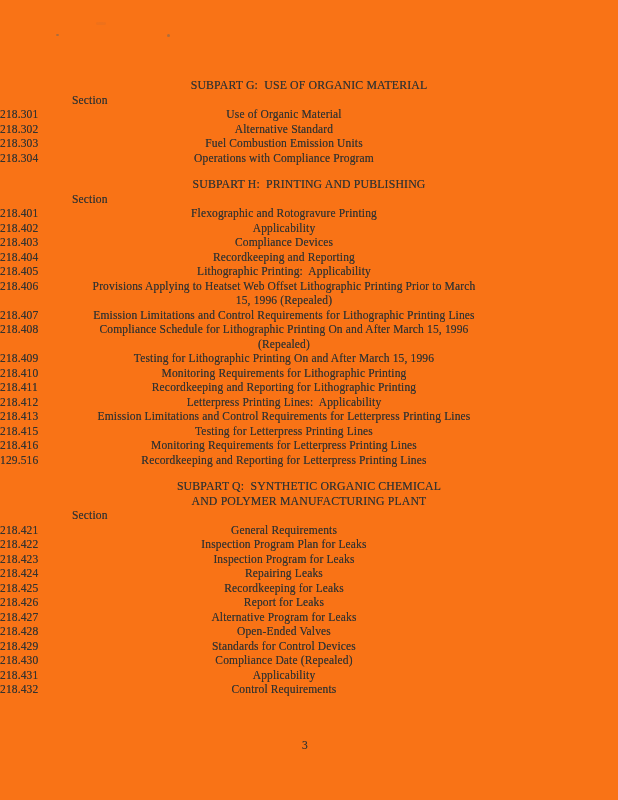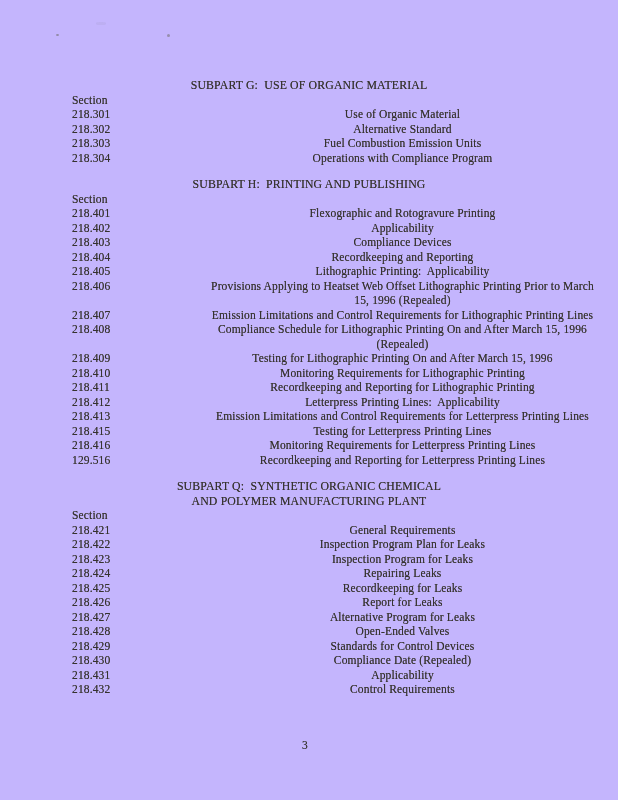--- a/index.html
+++ b/index.html
@@ -11,7 +11,7 @@
     position: relative;
     width: 618px;
     height: 800px;
-    background: #c4b5fd;
+    background: #f97316;
     overflow: hidden;
     font-family: "Liberation Serif", serif;
     color: #35322e;

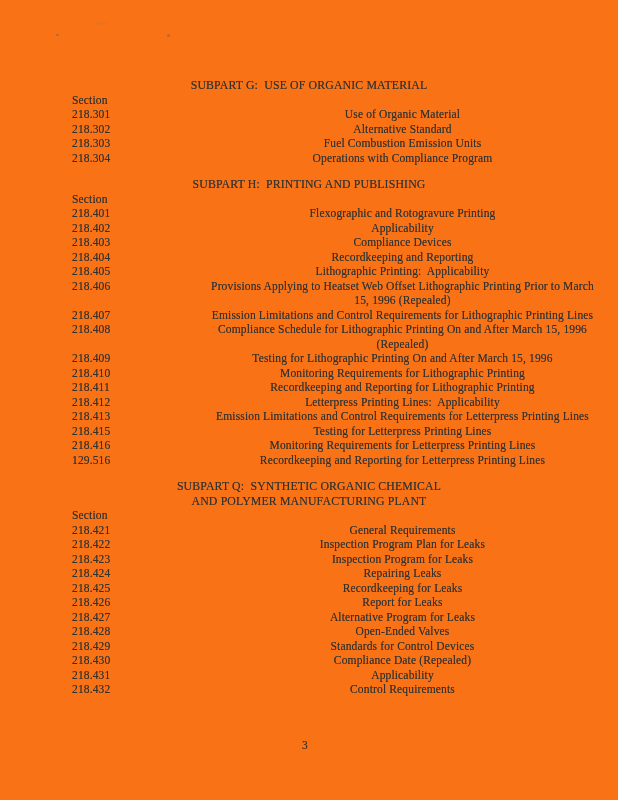--- a/index.html
+++ b/index.html
@@ -39,10 +39,8 @@
   }
   .row {
     display: flex;
-    margin-left: 72px;
     font-size: 11.5px;
     line-height: 14.5px;
-    gap: 47px;
   }
   .num {
     flex: none;

